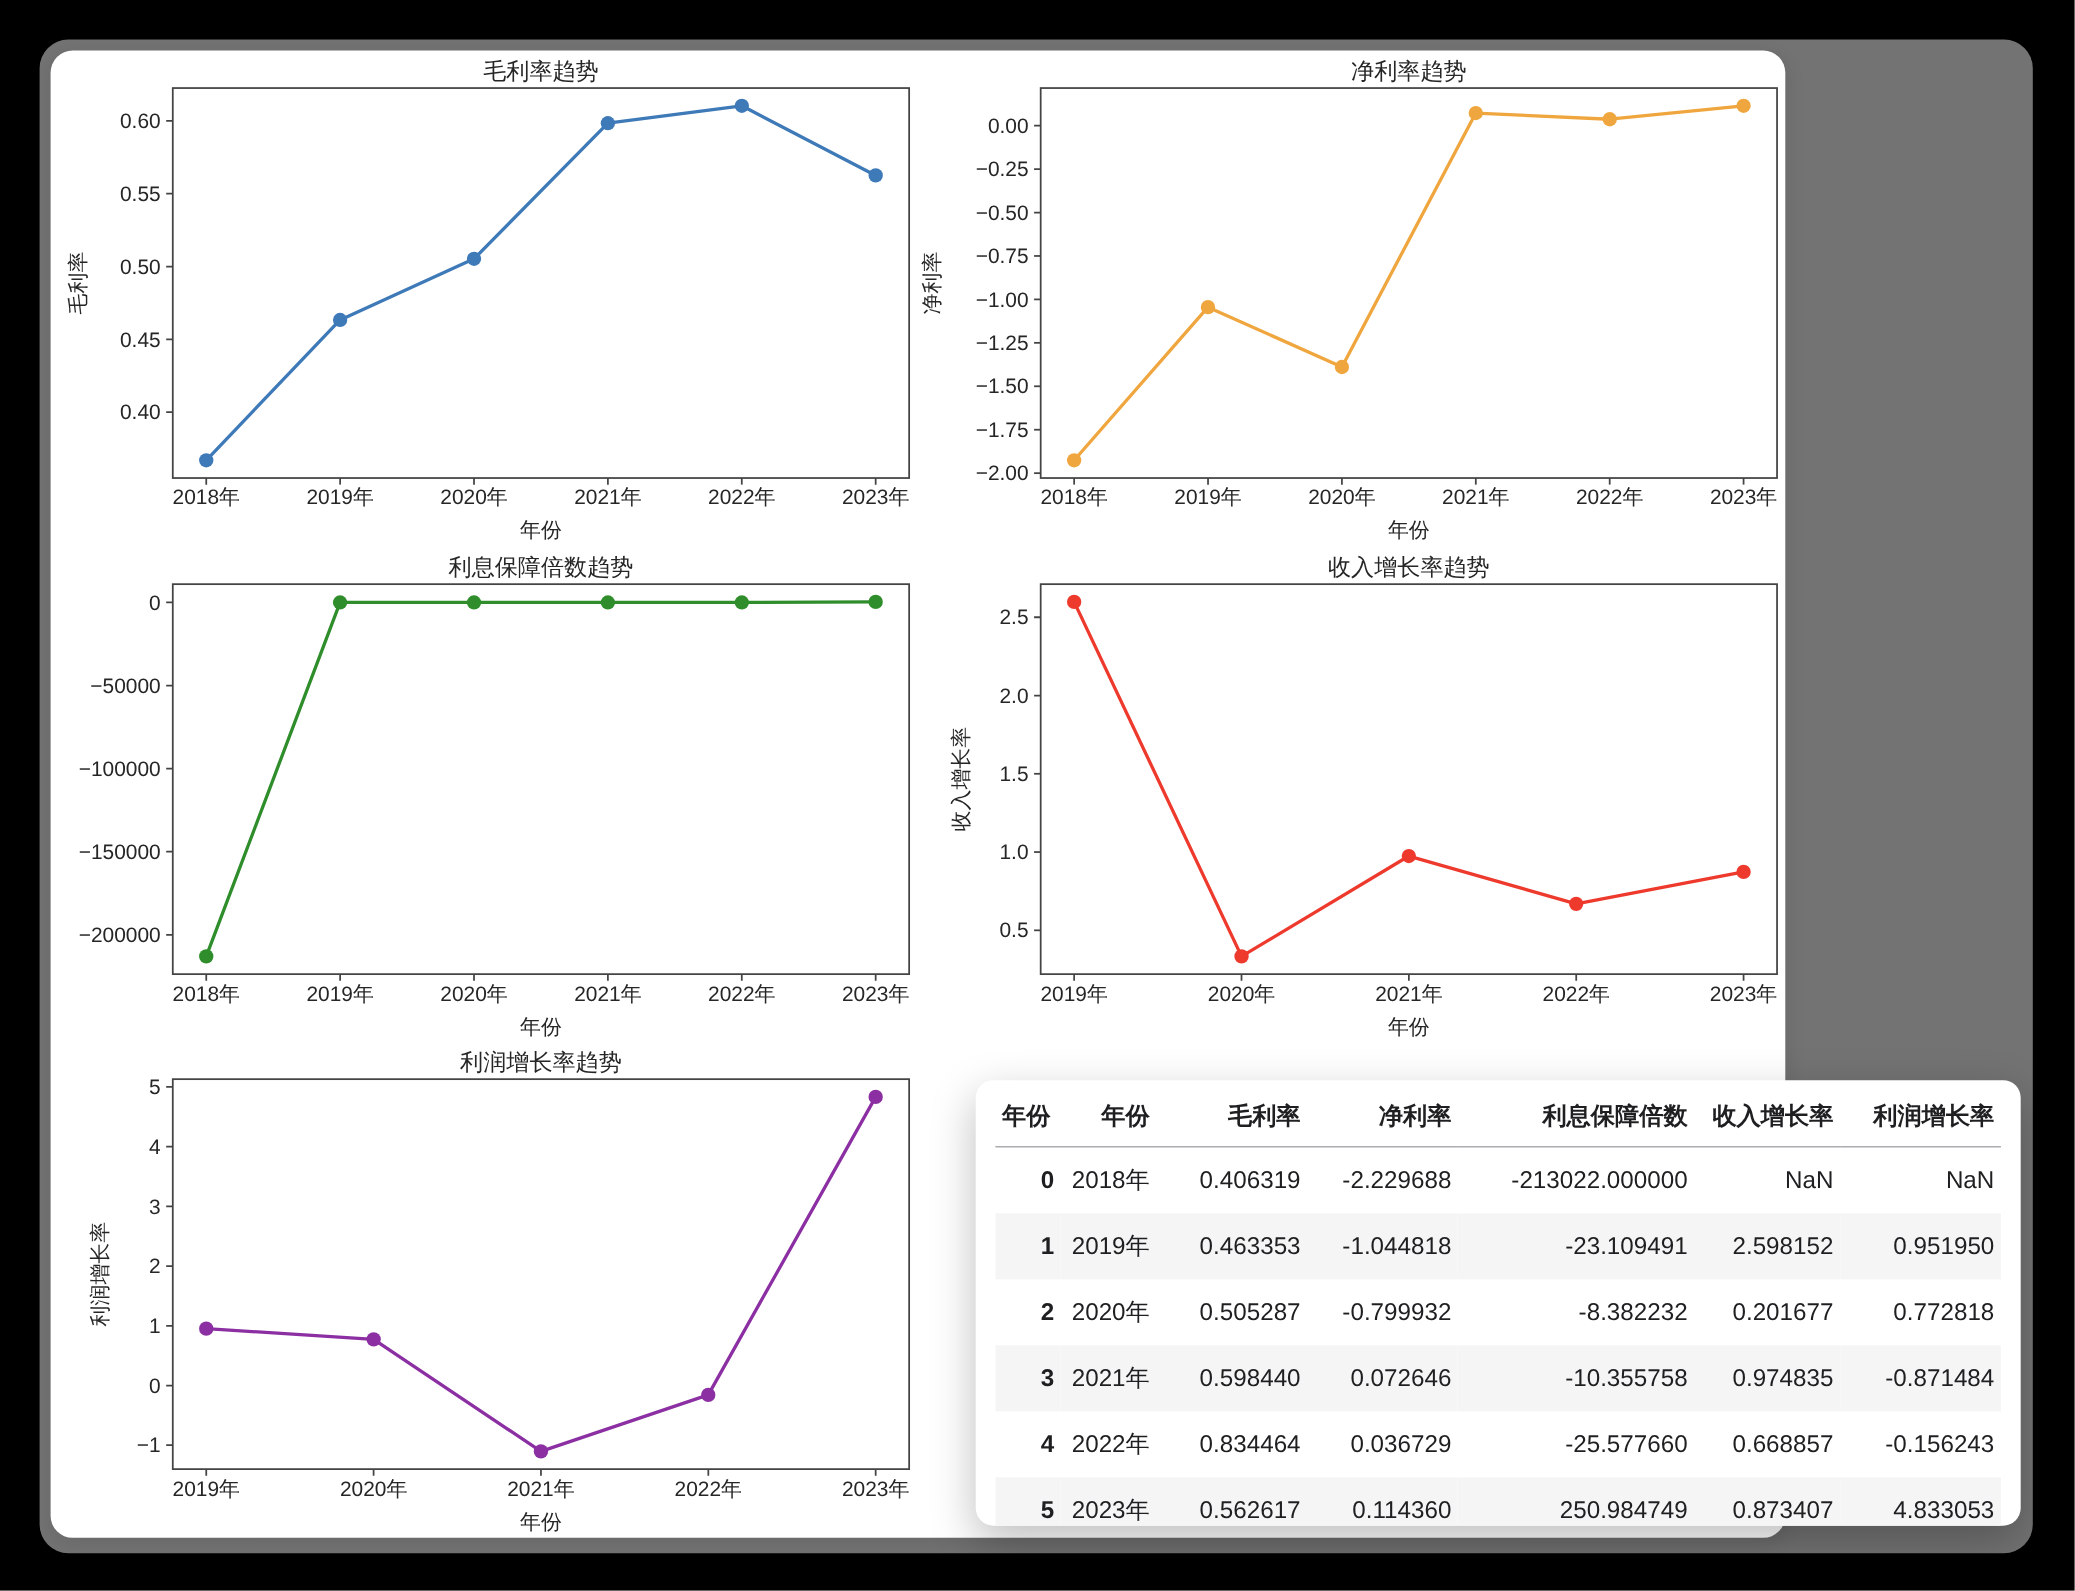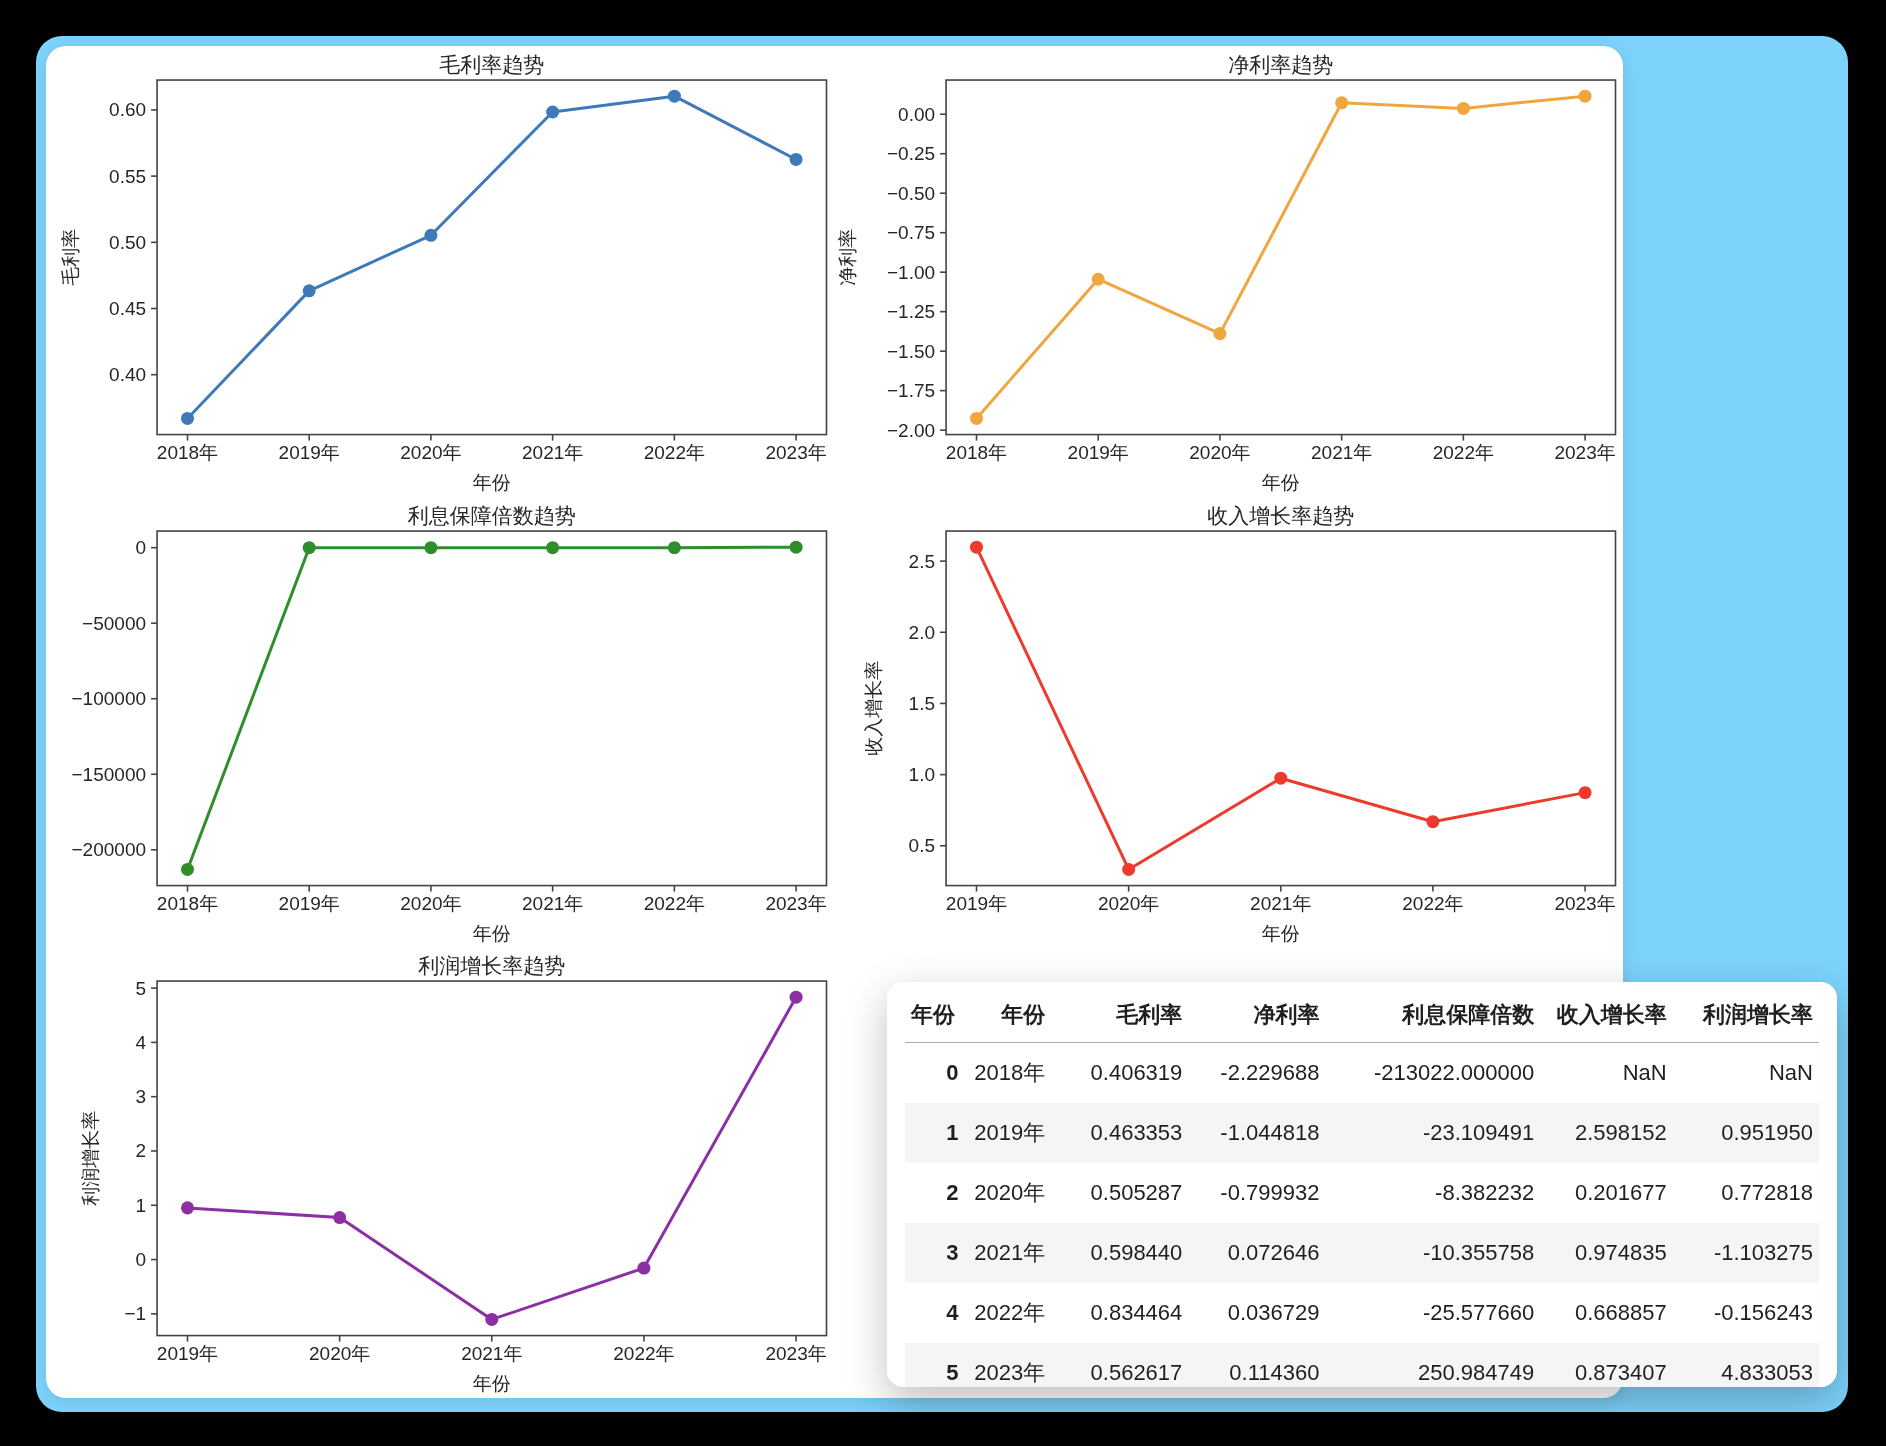--- a/index.html
+++ b/index.html
@@ -10,7 +10,7 @@
   }
   .outer-card{
     position:absolute;left:36px;top:36px;width:1812px;height:1376px;
-    background:#7dd3fc;border-radius:26px;
+    background:#737373;border-radius:26px;
   }
   .figure{
     position:absolute;left:10px;top:10px;width:1577px;height:1352px;

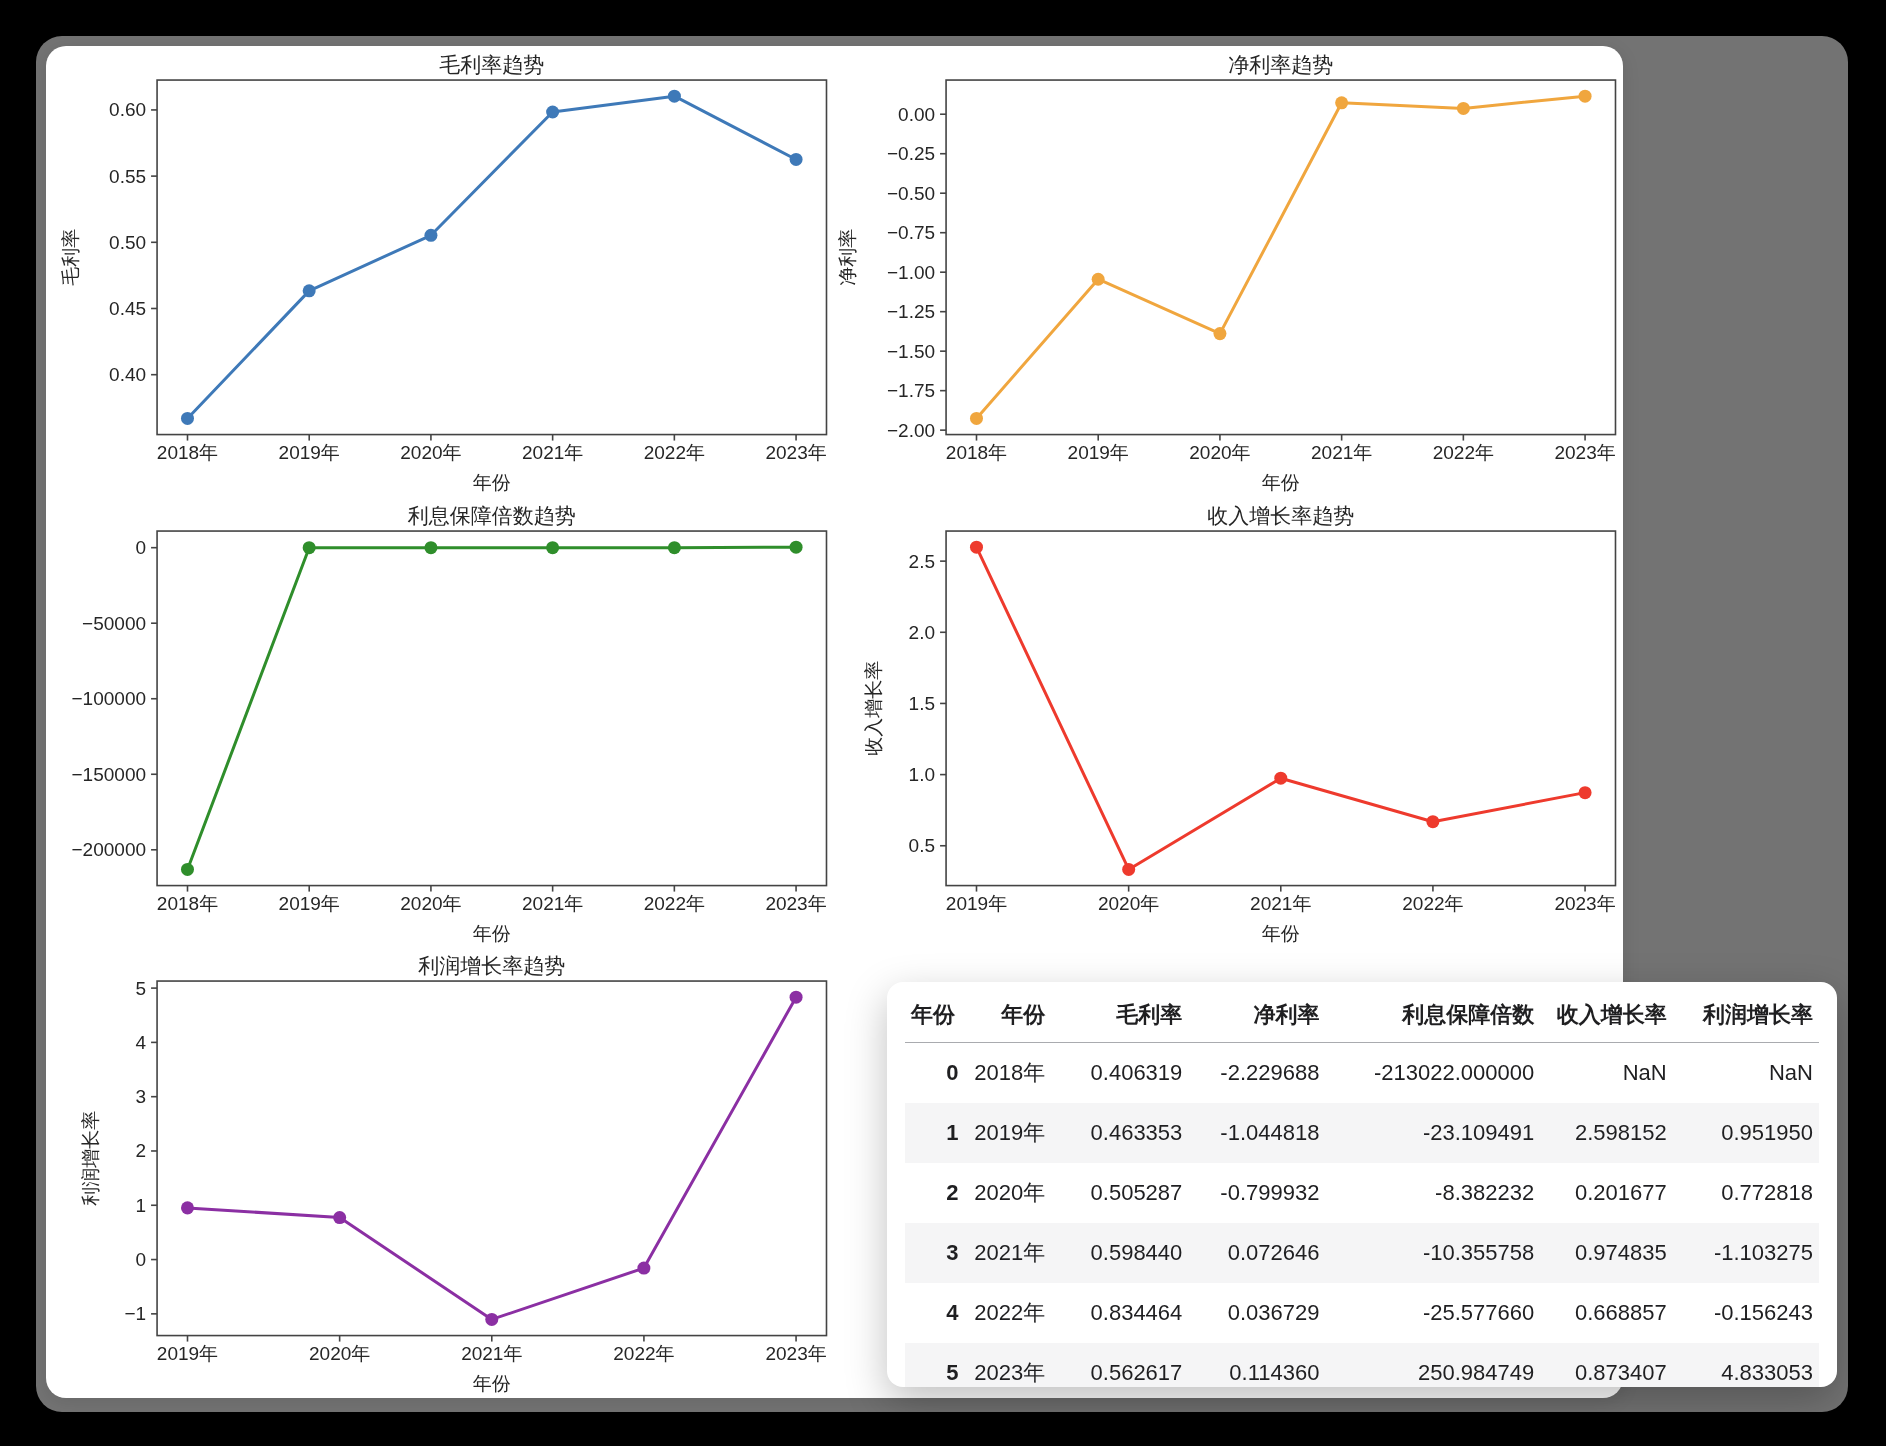--- a/index.html
+++ b/index.html
@@ -295,7 +295,7 @@
             <td>0.072646</td>
             <td>-10.355758</td>
             <td>0.974835</td>
-            <td>-1.103275</td>
+            <td>-0.871484</td>
           </tr>
           <tr>
             <td class="idx">4</td>

